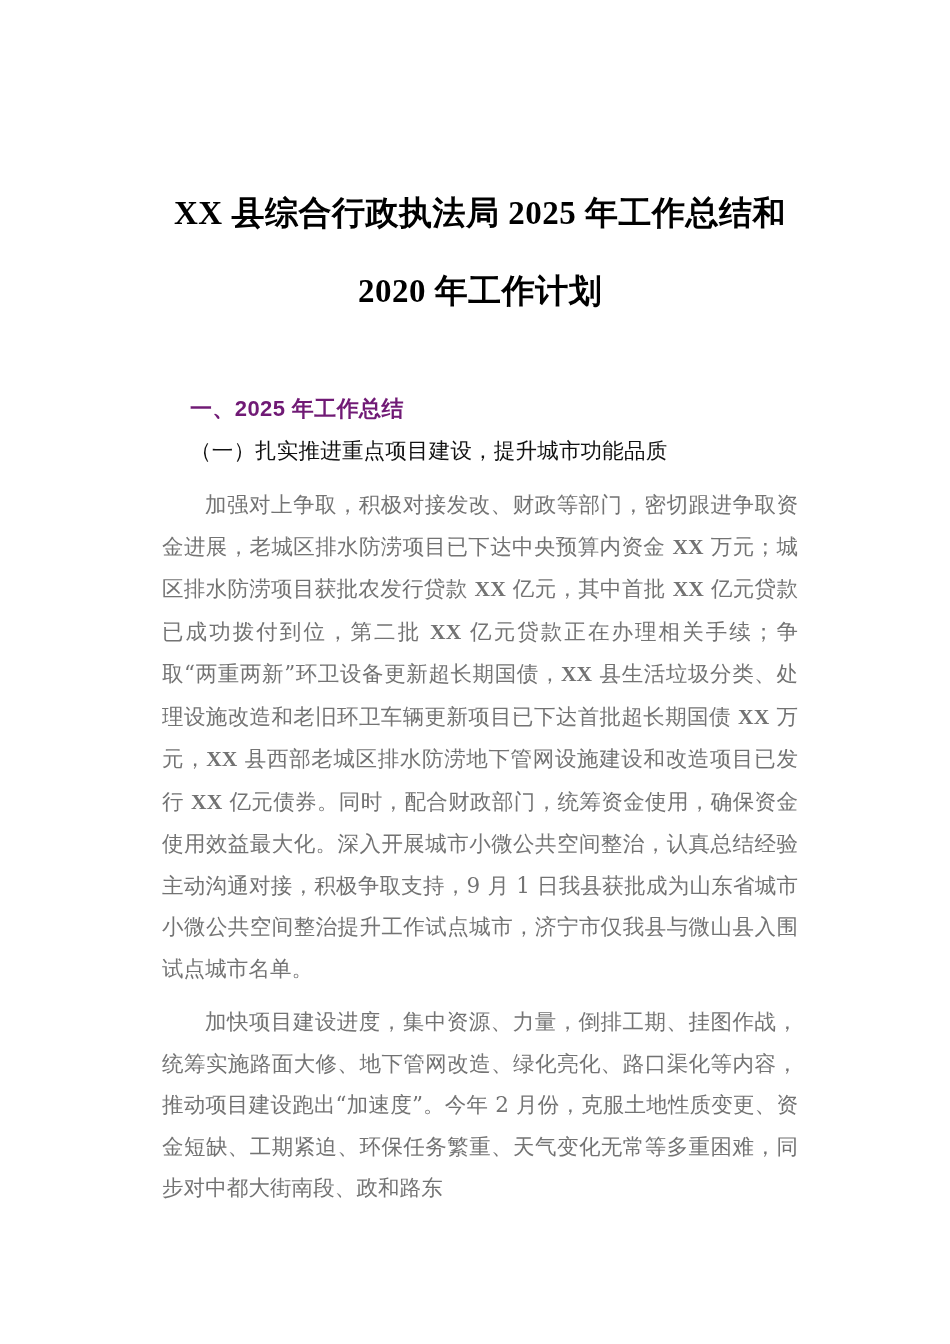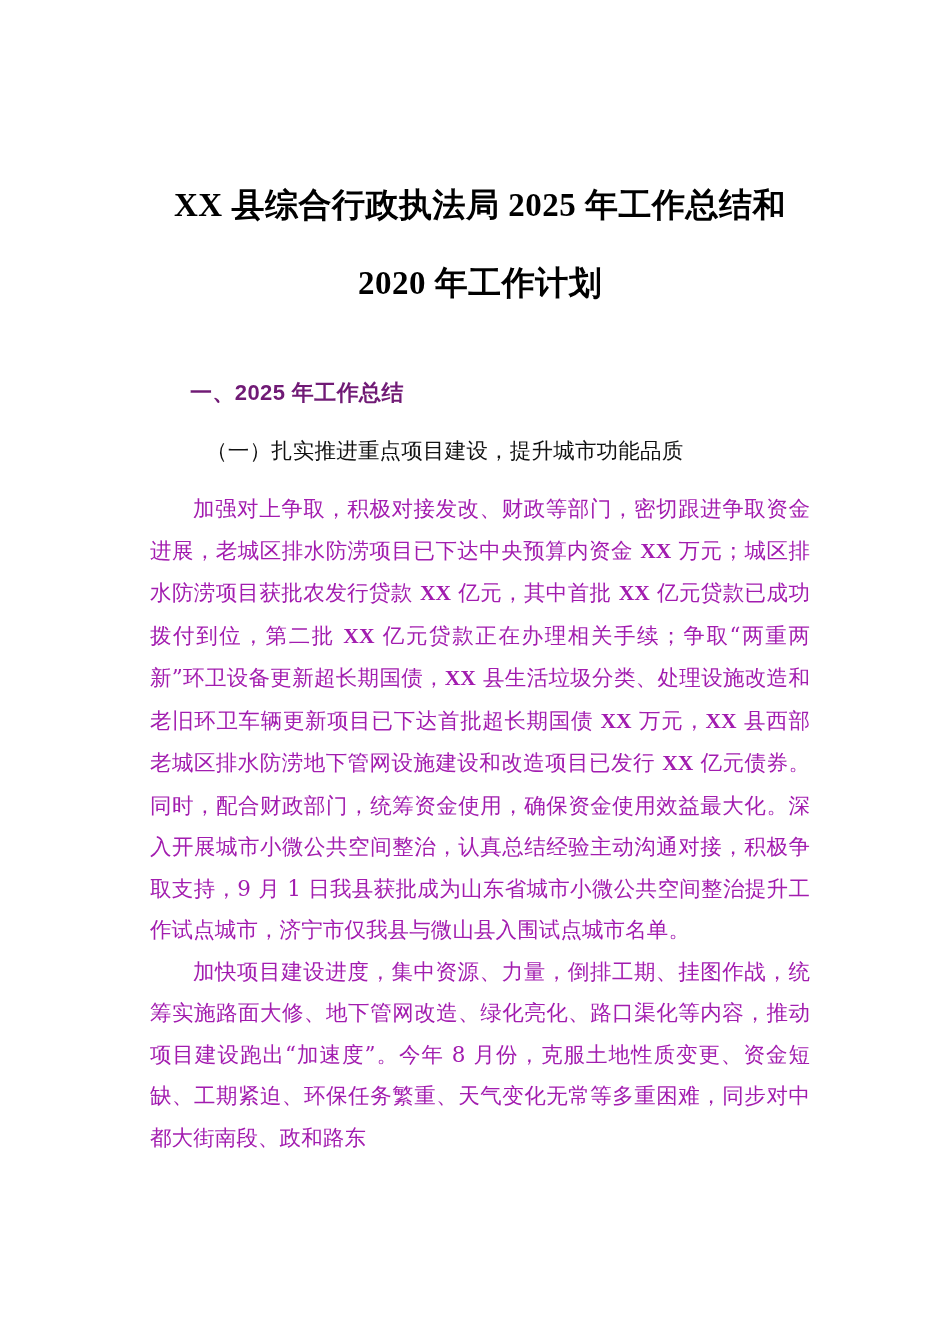--- a/index.html
+++ b/index.html
@@ -35,7 +35,7 @@
 
   
   .doc-title {
-    margin: 8px;
+    margin: 16px;
     padding-top: 158px;
     font-family: "Liberation Serif", "DejaVu Serif", serif;
     font-weight: bold;

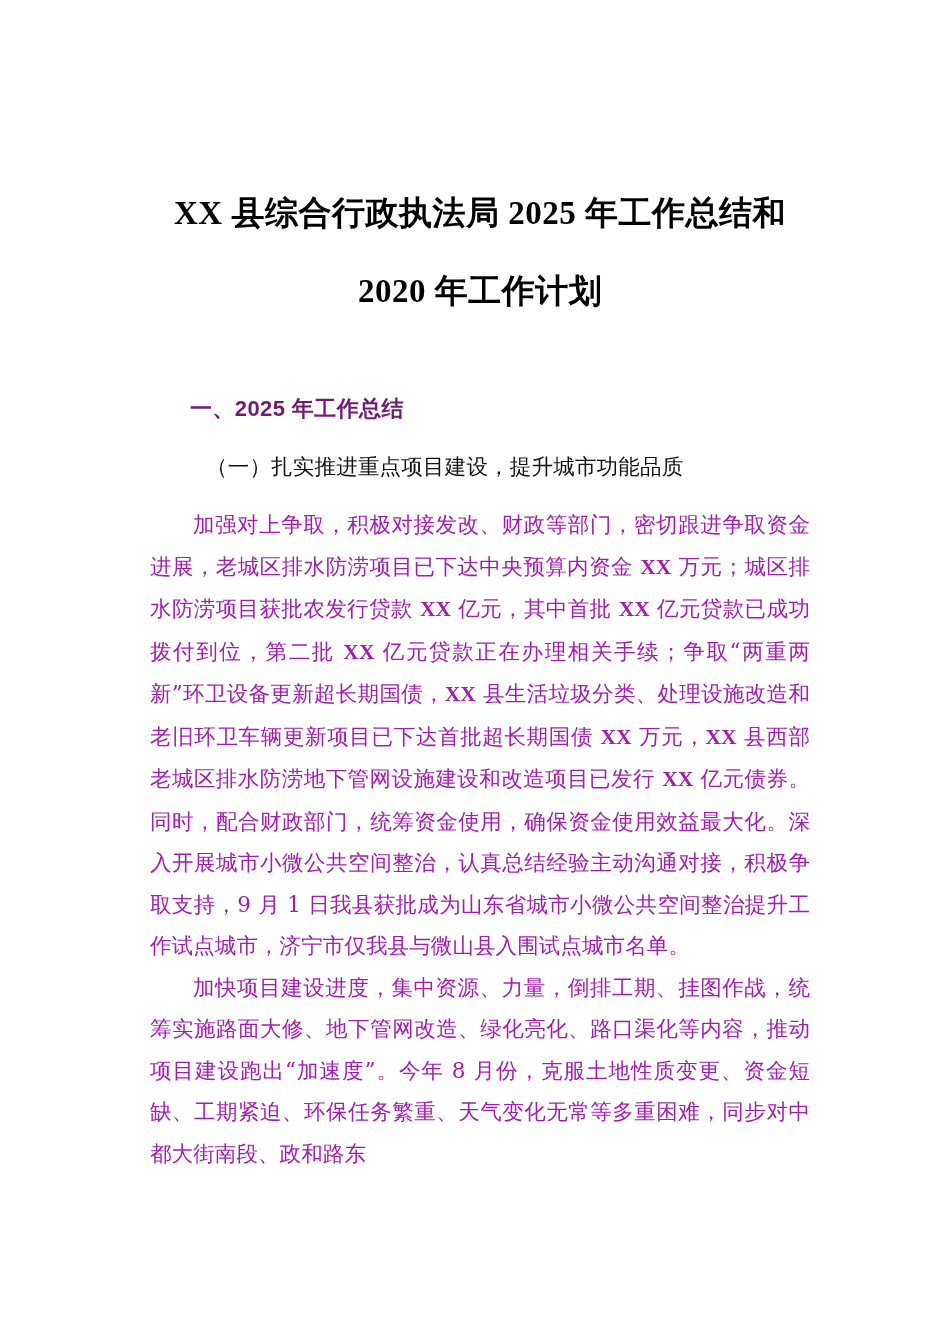--- a/index.html
+++ b/index.html
@@ -61,7 +61,7 @@
 
   
   .sub-heading {
-    margin: 16px;
+    margin: 0;
     padding-left: 40px;
     font-family: "DejaVu Serif", "Liberation Serif", serif;
     font-weight: normal;

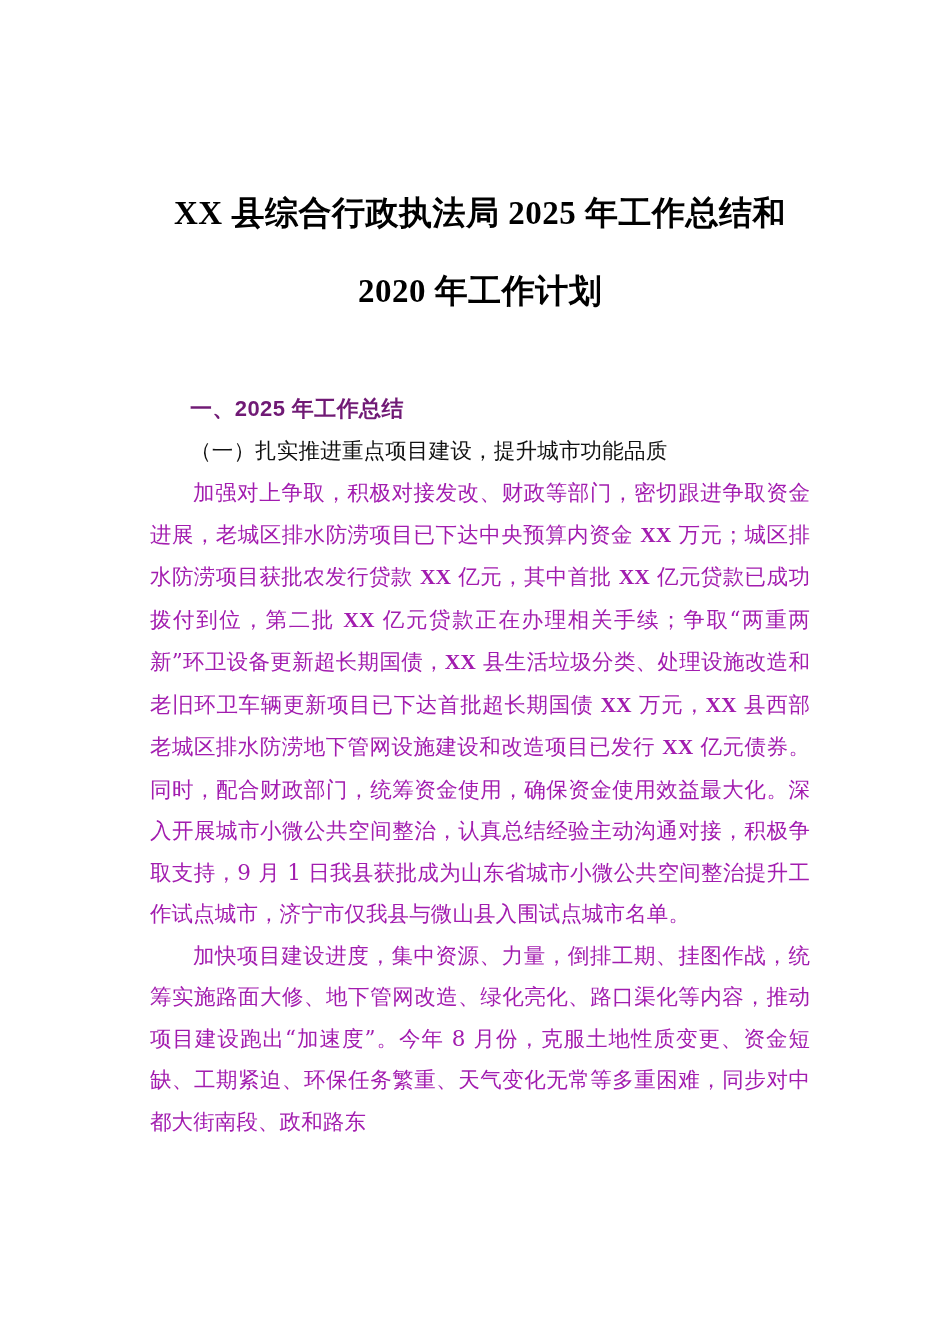--- a/index.html
+++ b/index.html
@@ -73,7 +73,7 @@
 
   
   .body-para {
-    margin: 0;
+    margin: 12px;
     font-family: "DejaVu Serif", "Liberation Serif", serif;
     font-weight: normal;
     font-size: 21.5px;
@@ -83,7 +83,7 @@
     text-justify: inter-character;
     text-indent: 43px;
     letter-spacing: 0.1px;
-    color: #a21caf;
+    color: #737373;
     word-break: break-all;
   }
 

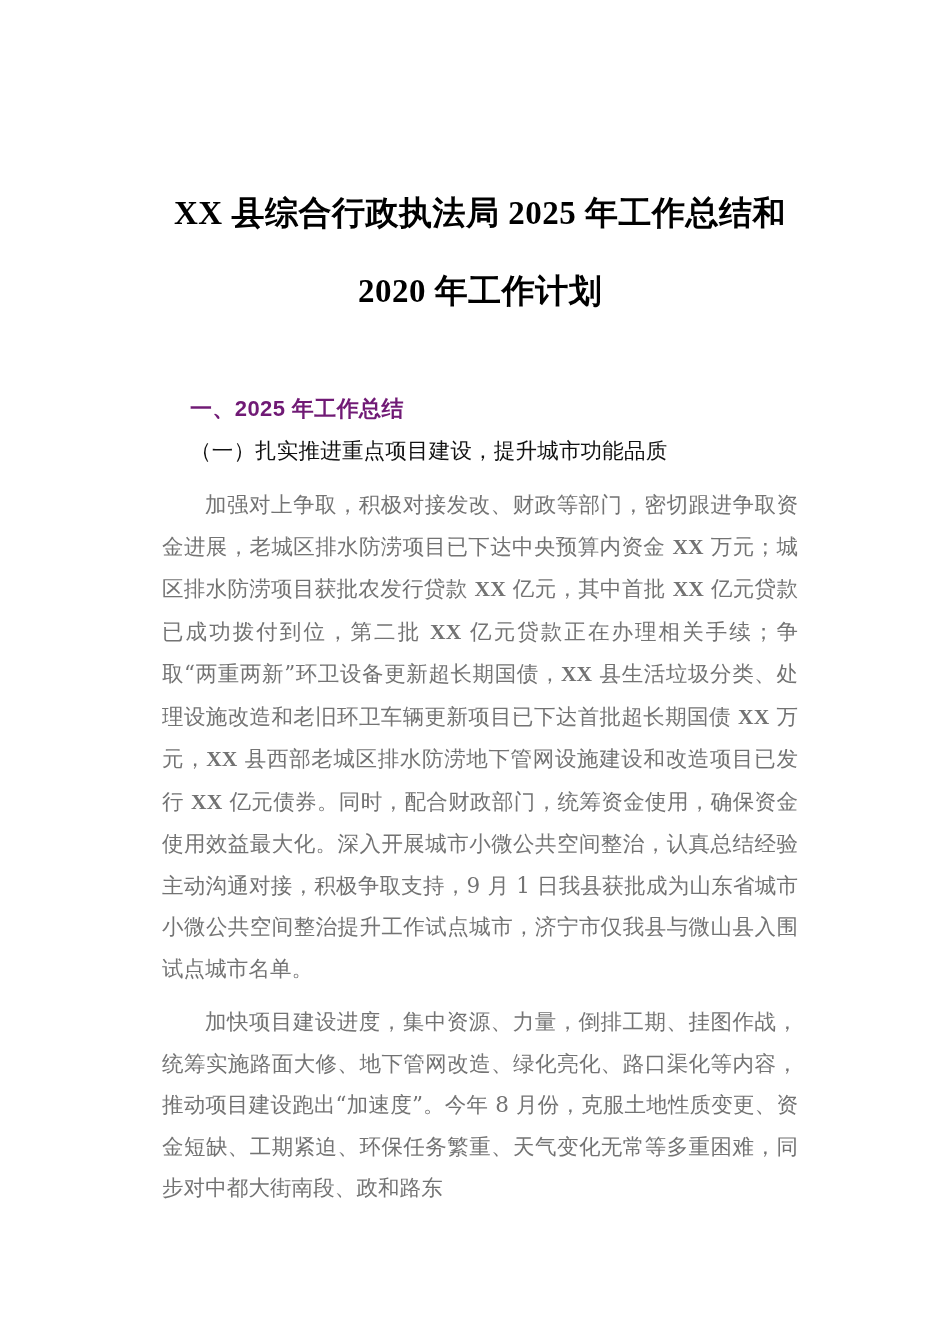--- a/index.html
+++ b/index.html
@@ -112,7 +112,7 @@
 
     <p class="body-para">加强对上争取，积极对接发改、财政等部门，密切跟进争取资金进展，老城区排水防涝项目已下达中央预算内资金 <b>XX</b> 万元；城区排水防涝项目获批农发行贷款 <b>XX</b> 亿元，其中首批 <b>XX</b> 亿元贷款已成功拨付到位，第二批 <b>XX</b> 亿元贷款正在办理相关手续；争取“两重两新”环卫设备更新超长期国债，<b>XX</b> 县生活垃圾分类、处理设施改造和老旧环卫车辆更新项目已下达首批超长期国债 <b>XX</b> 万元，<b>XX</b> 县西部老城区排水防涝地下管网设施建设和改造项目已发行 <b>XX</b> 亿元债券。同时，配合财政部门，统筹资金使用，确保资金使用效益最大化。深入开展城市小微公共空间整治，认真总结经验主动沟通对接，积极争取支持，9 月 1 日我县获批成为山东省城市小微公共空间整治提升工作试点城市，济宁市仅我县与微山县入围试点城市名单。</p>
 
-    <p class="body-para">加快项目建设进度，集中资源、力量，倒排工期、挂图作战，统筹实施路面大修、地下管网改造、绿化亮化、路口渠化等内容，推动项目建设跑出“加速度”。今年 8 月份，克服土地性质变更、资金短缺、工期紧迫、环保任务繁重、天气变化无常等多重困难，同步对中都大街南段、政和路东</p>
+    <p class="body-para">加快项目建设进度，集中资源、力量，倒排工期、挂图作战，统筹实施路面大修、地下管网改造、绿化亮化、路口渠化等内容，推动项目建设跑出“加速度”。今年 2 月份，克服土地性质变更、资金短缺、工期紧迫、环保任务繁重、天气变化无常等多重困难，同步对中都大街南段、政和路东</p>
 
   </div>
 </div>

